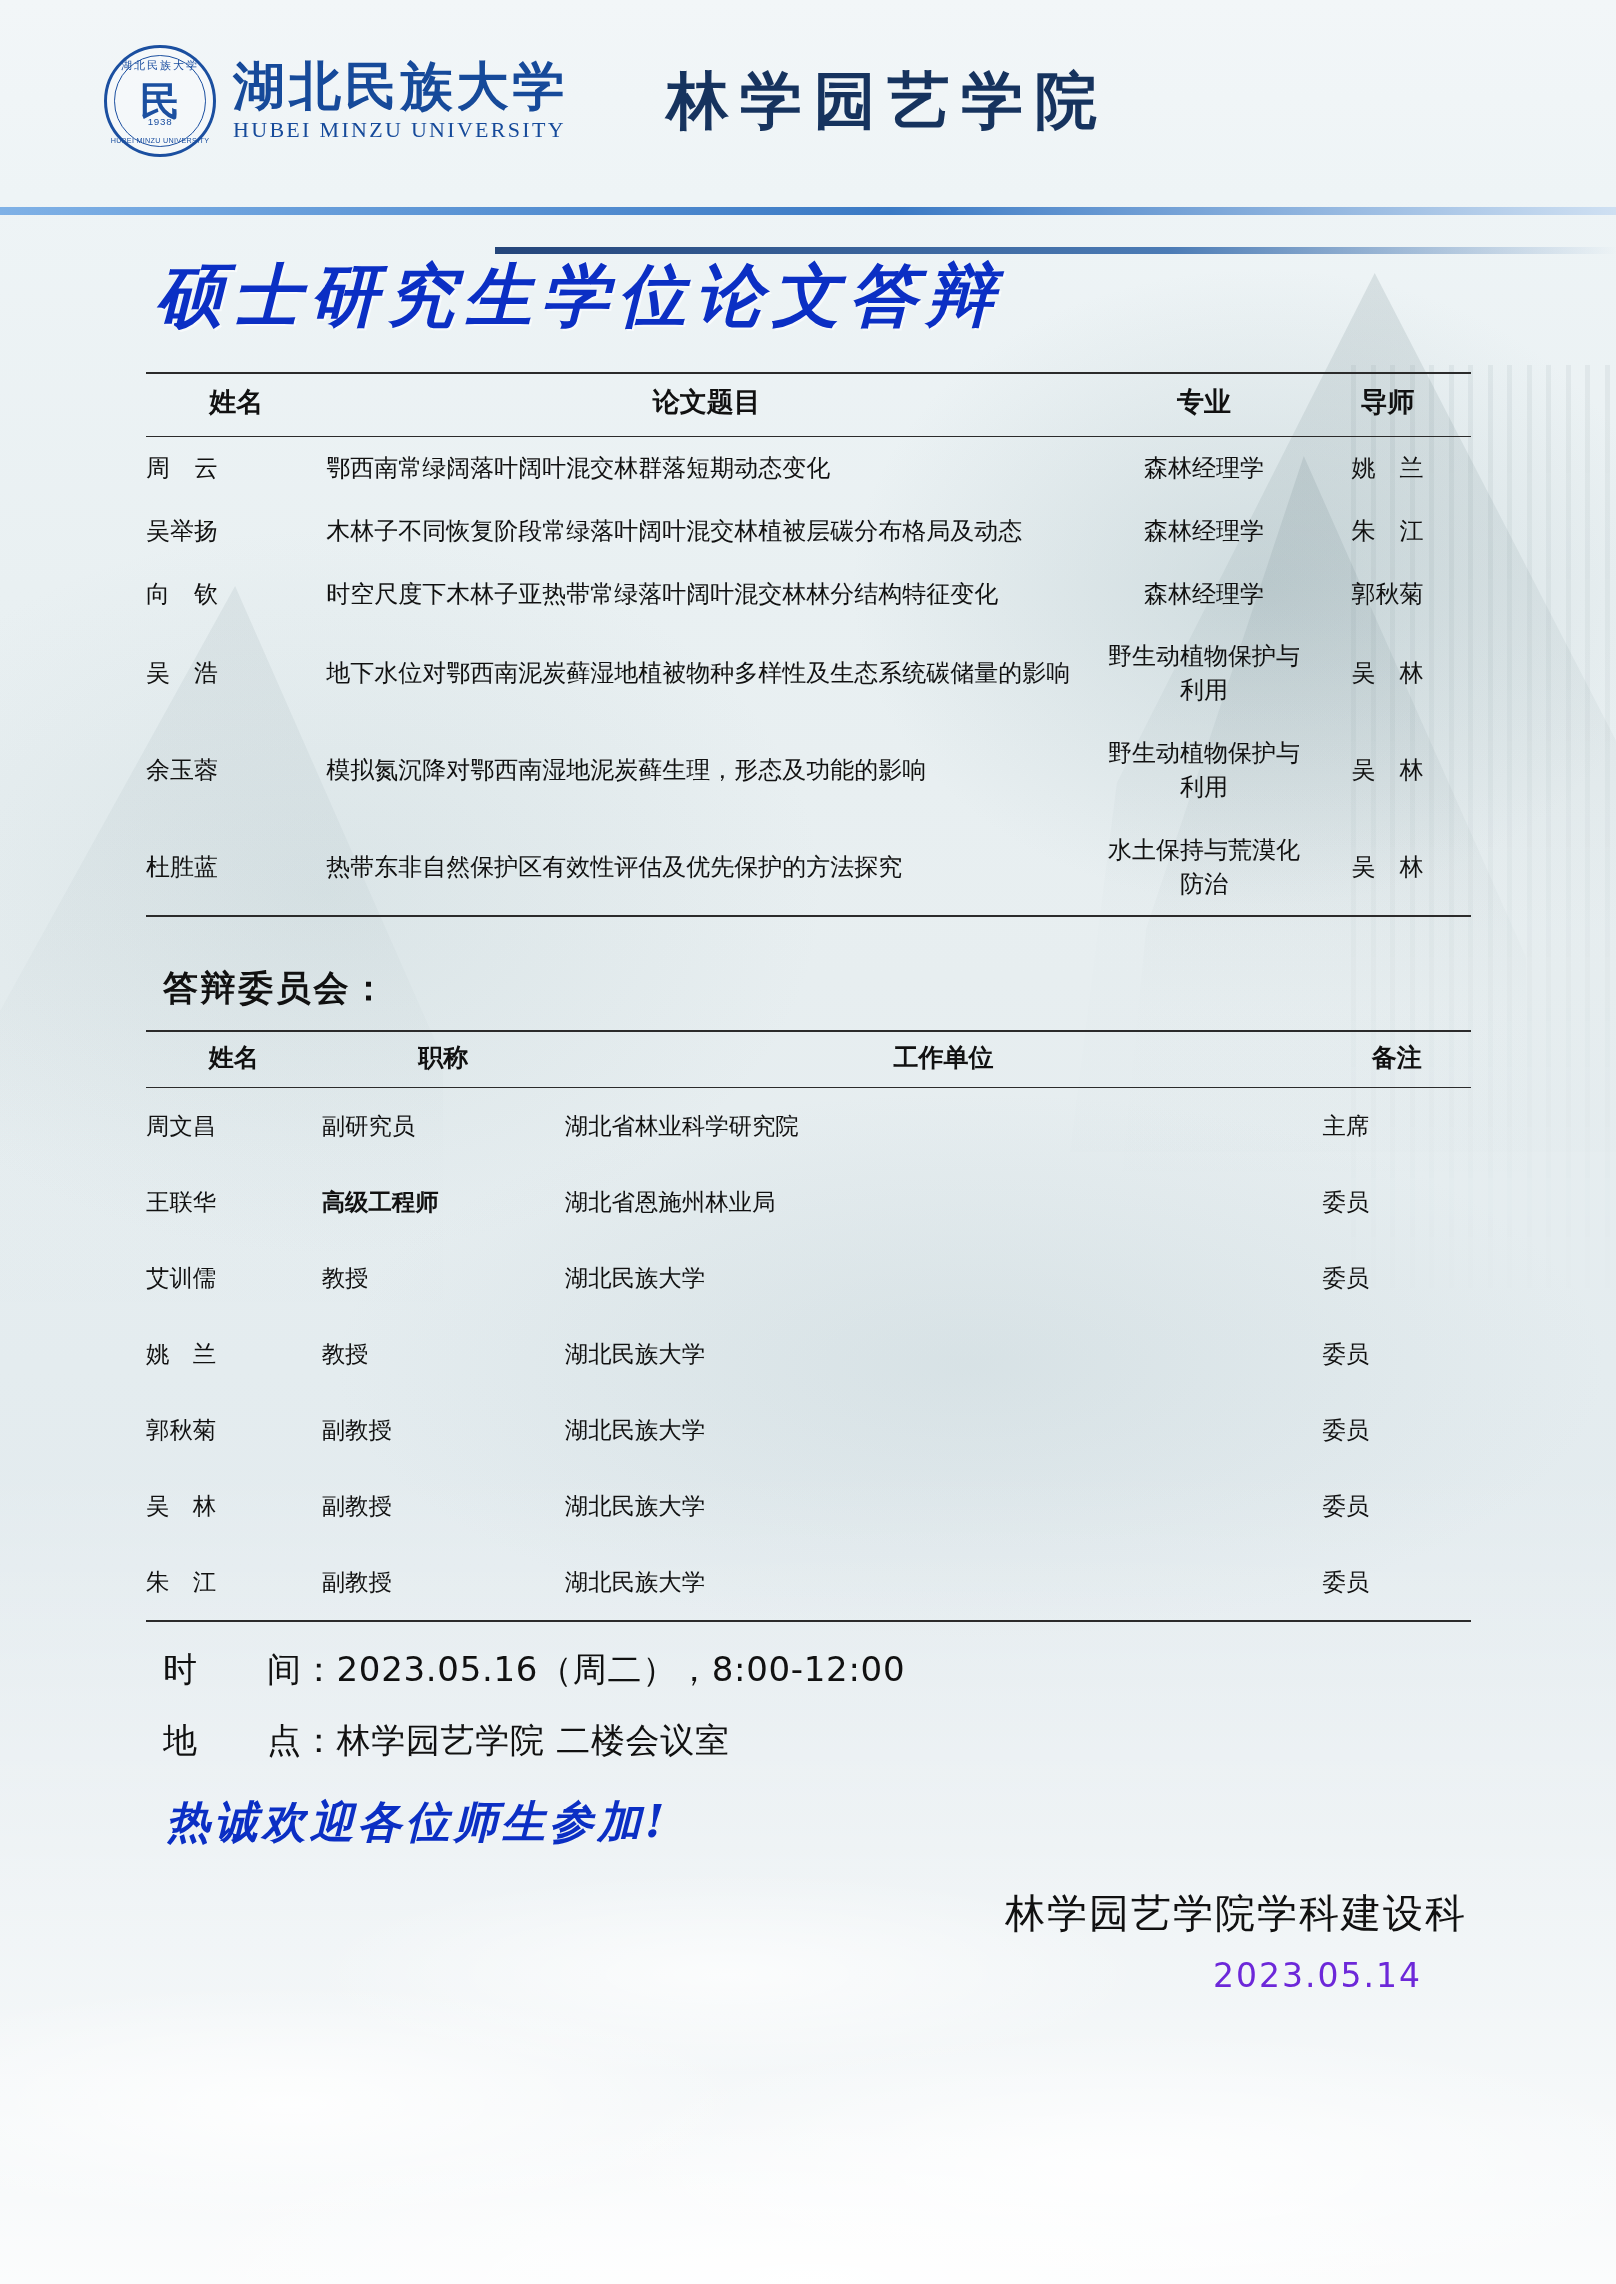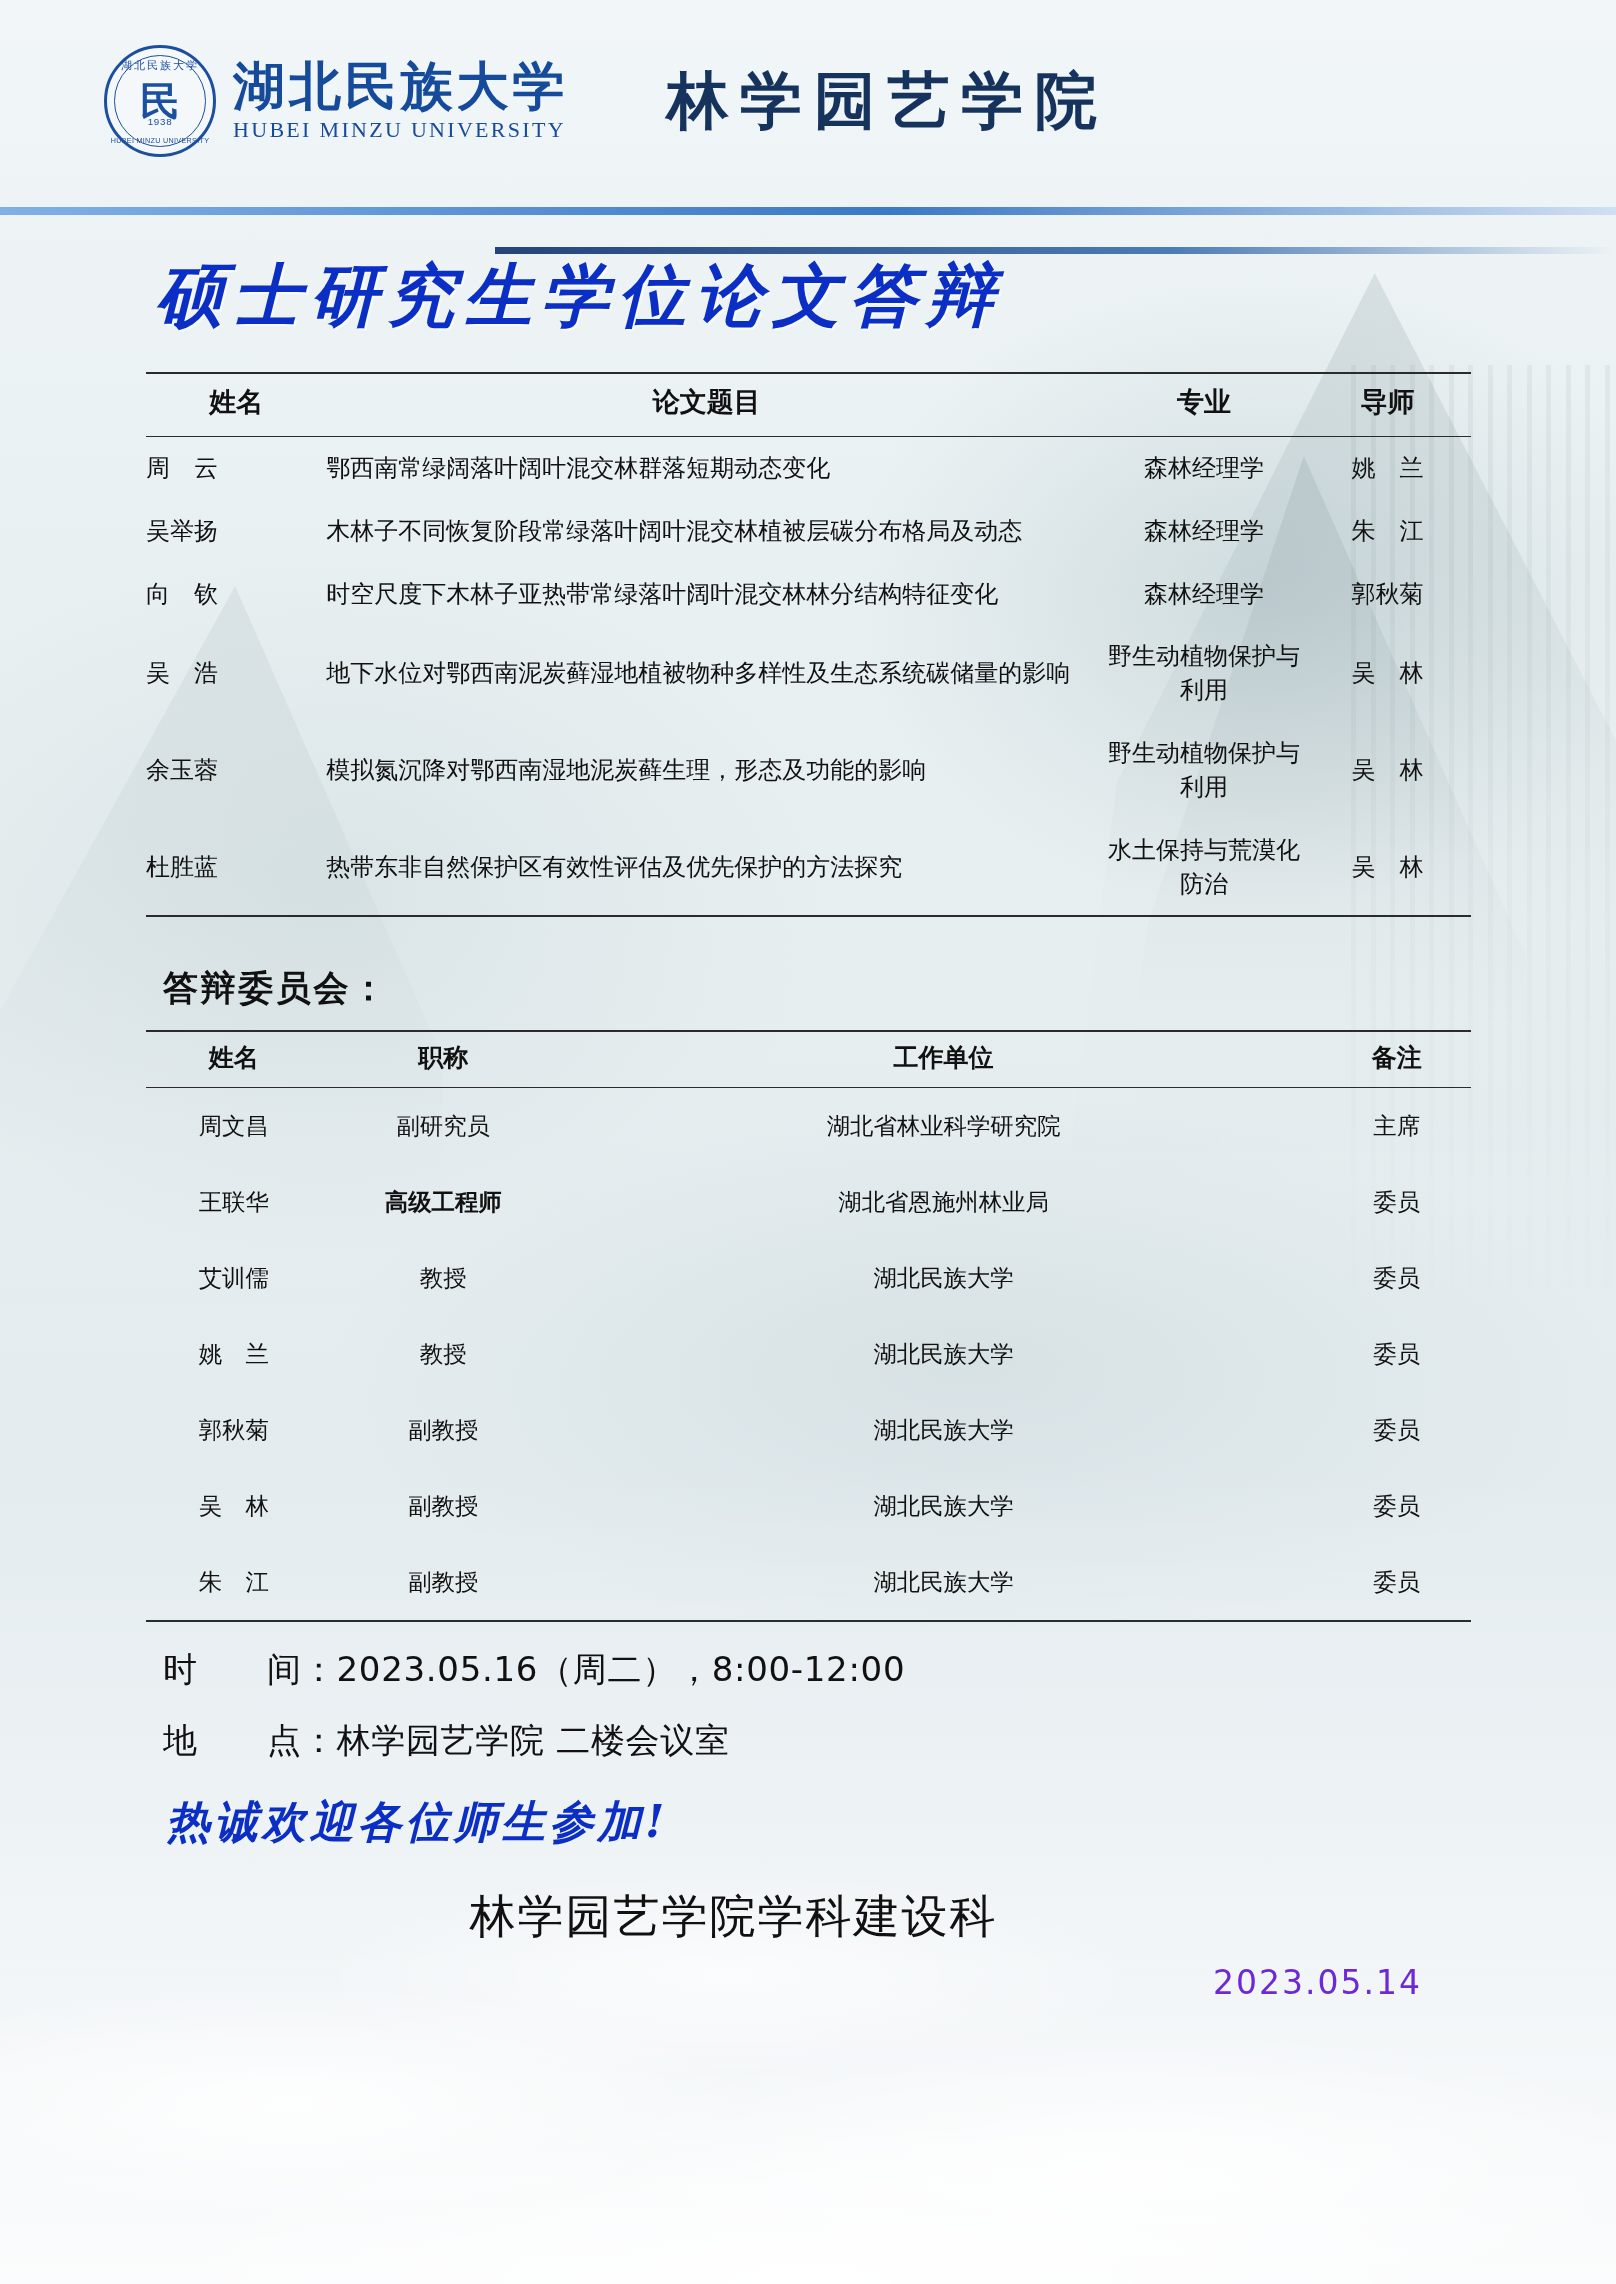--- a/index.html
+++ b/index.html
@@ -295,7 +295,7 @@
   .t-comm td {
     font-size: 23.4px;
     padding: 22px 0;
-    text-align: center;
+    text-align: left;
     color: #111;
   }
   .t-comm tbody tr:last-child {

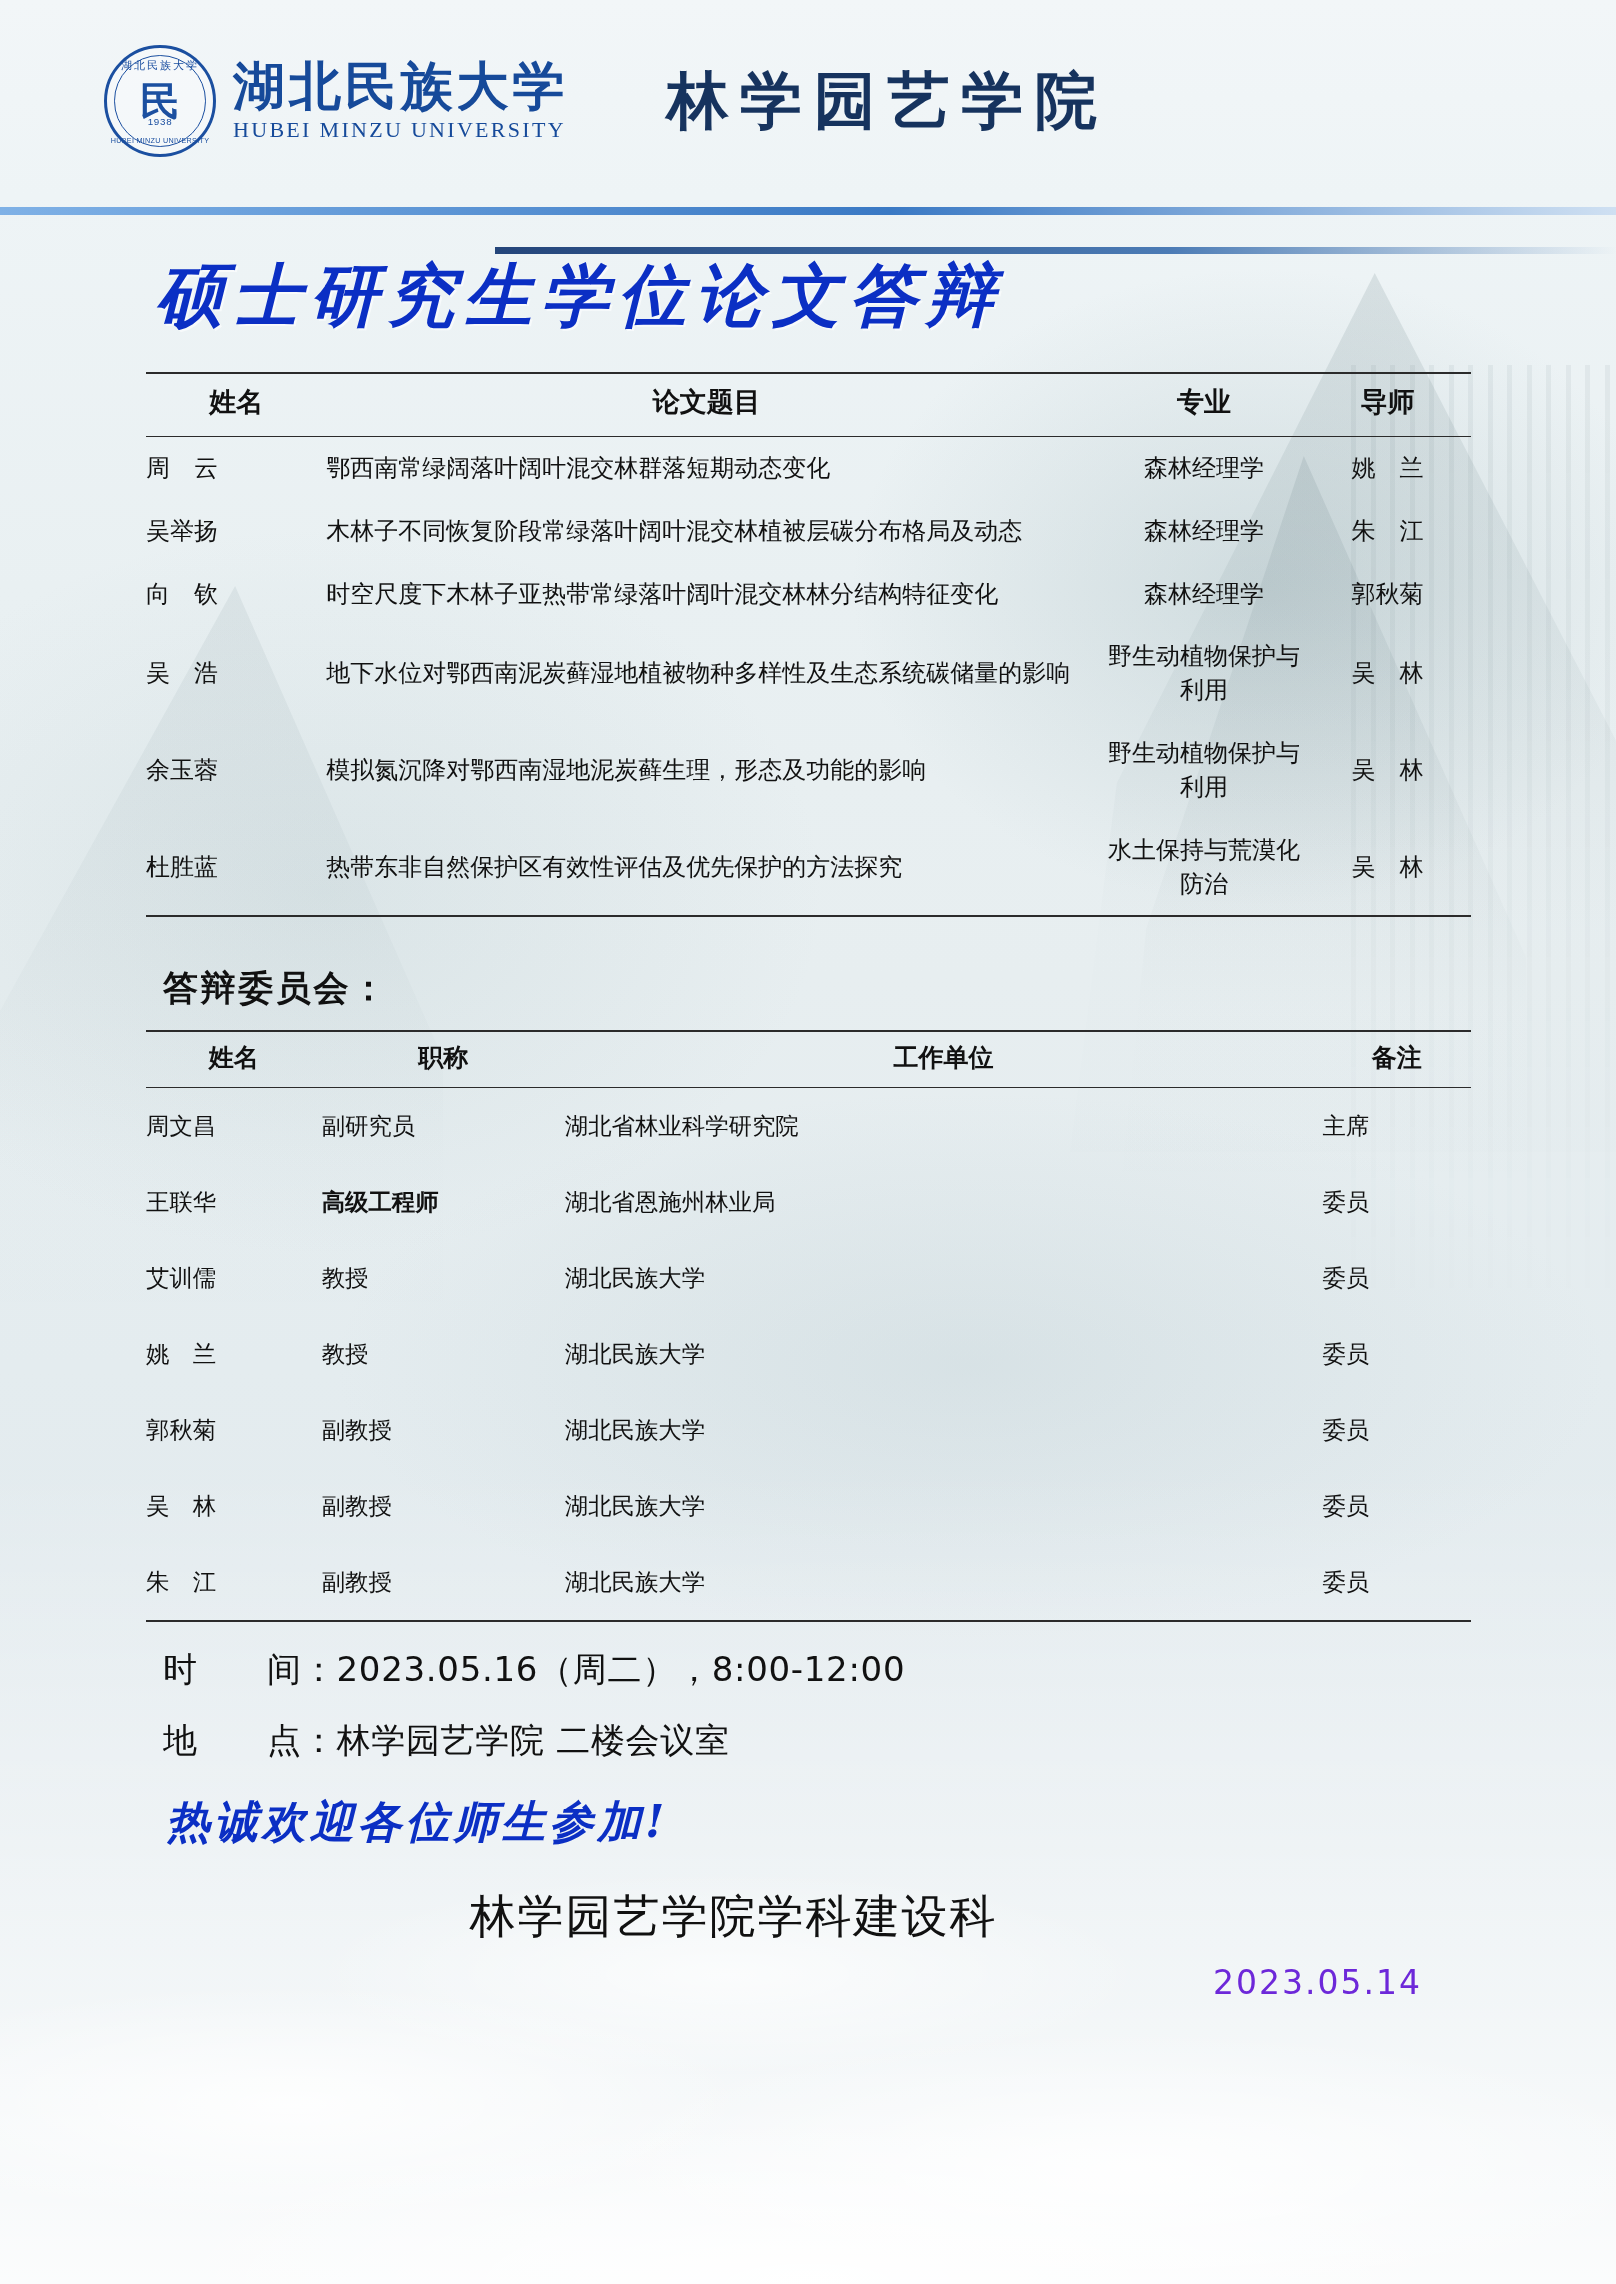--- a/index.html
+++ b/index.html
@@ -329,8 +329,8 @@
   .signoff {
     margin-top: 34px;
     margin-right: 150px;
-    text-align: center;
-    font-size: 46px;
+    text-align: right;
+    font-size: 40px;
     font-family: Liberation Mono, monospace;
     color: #111;
     letter-spacing: 2px;

